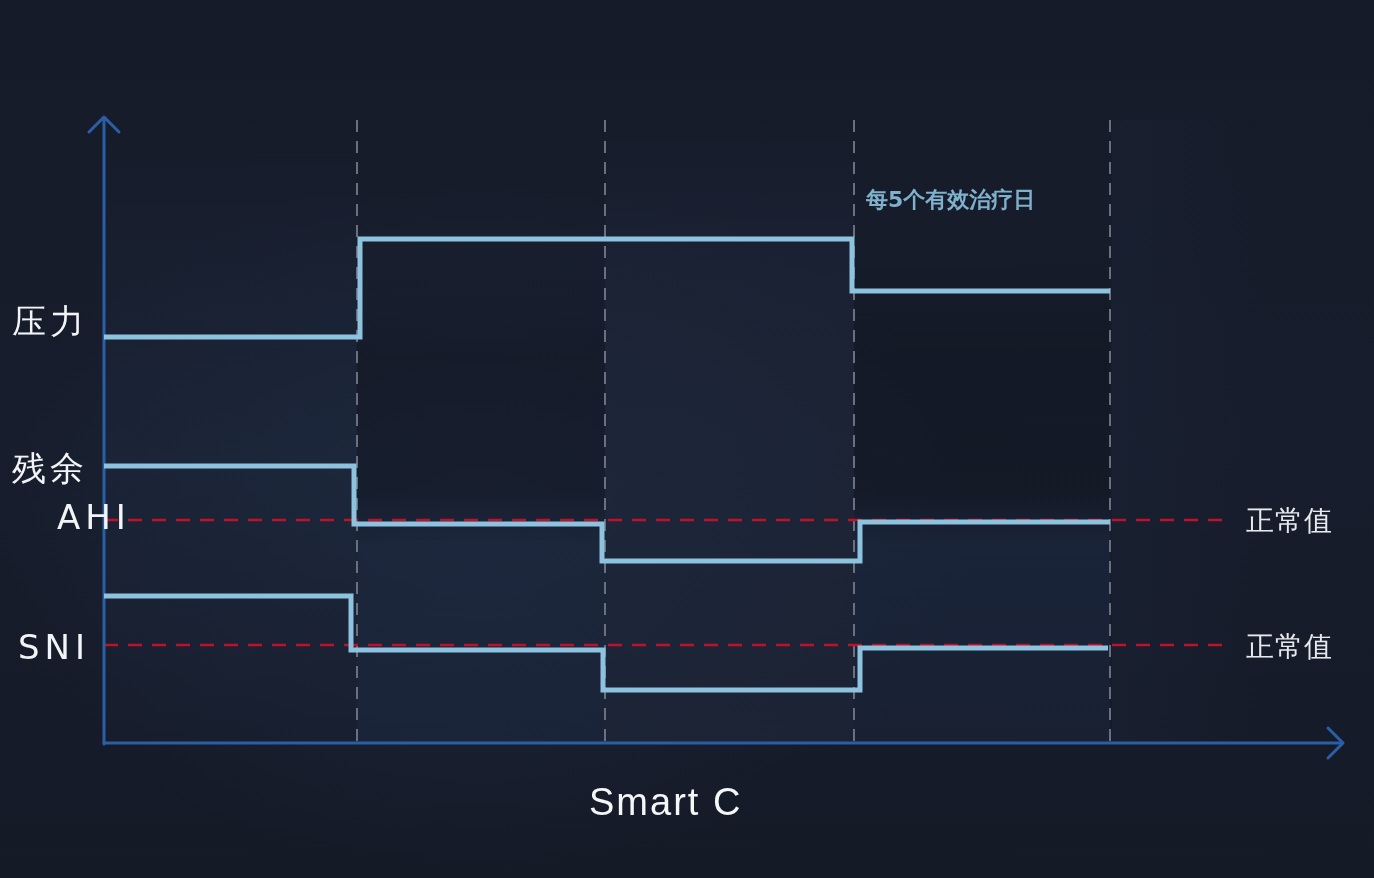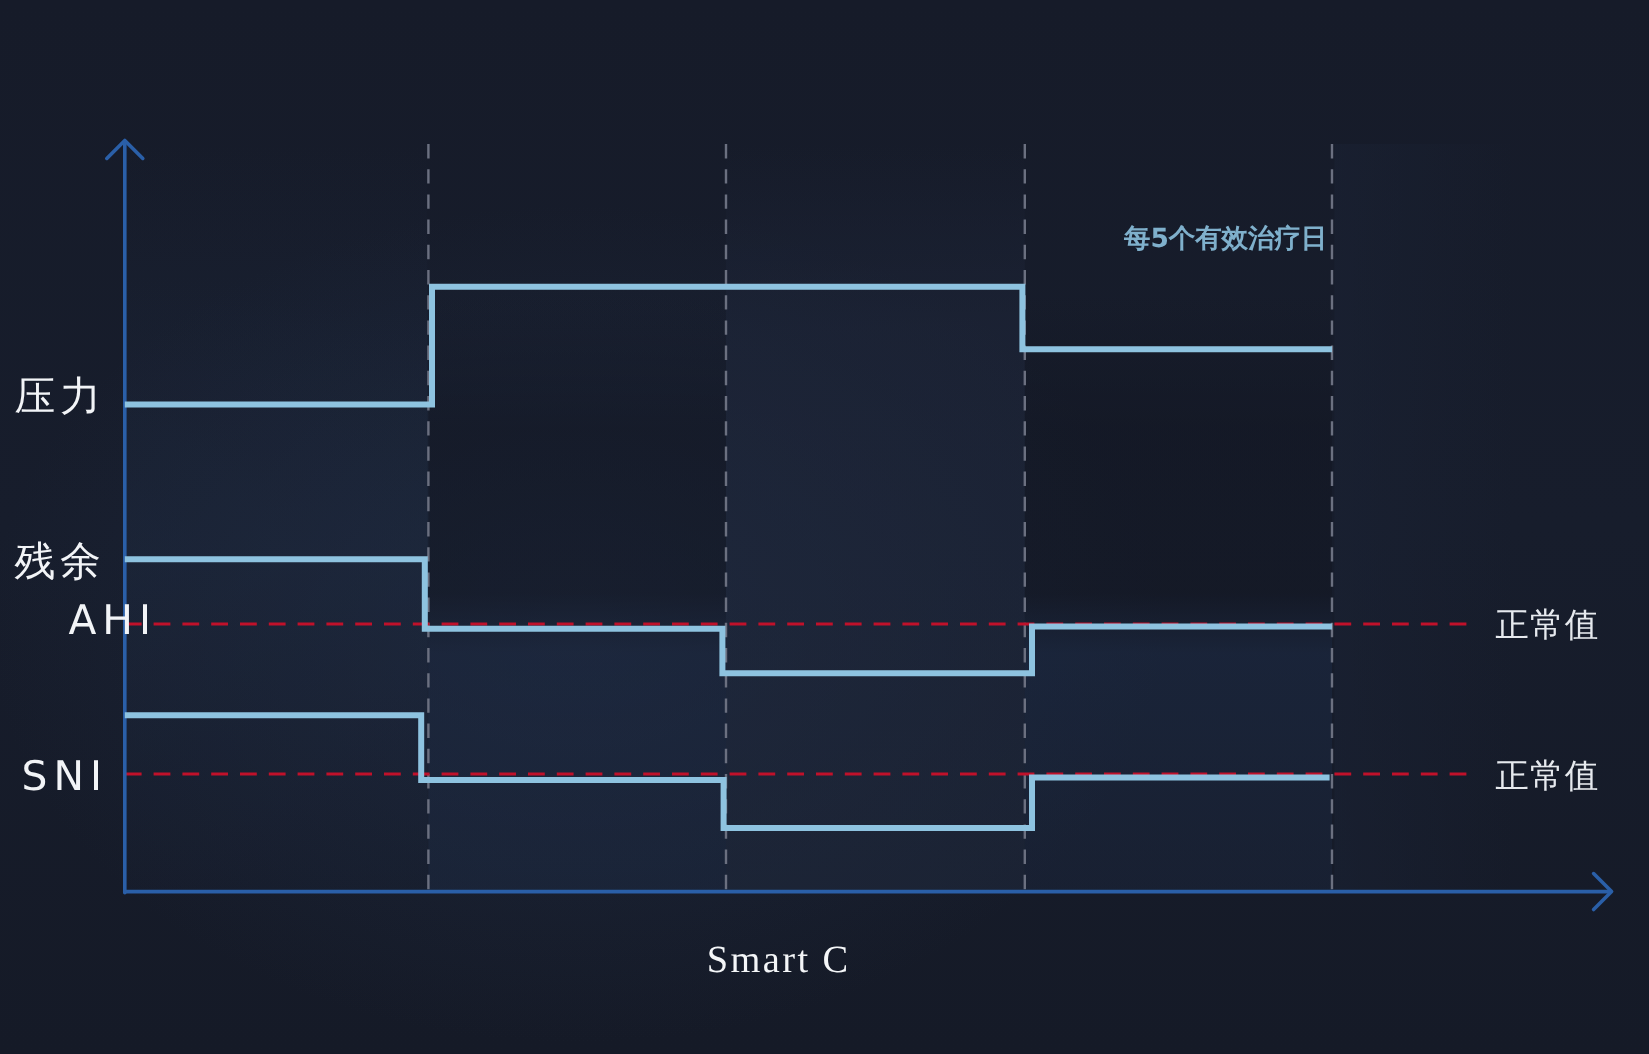--- a/index.html
+++ b/index.html
@@ -62,7 +62,7 @@
       color: #7fb0cc;
       font-size: 22px;
       line-height: 38px;
-      text-align: right;
+      text-align: left;
       width: 240px;
       font-weight: bold;
     }

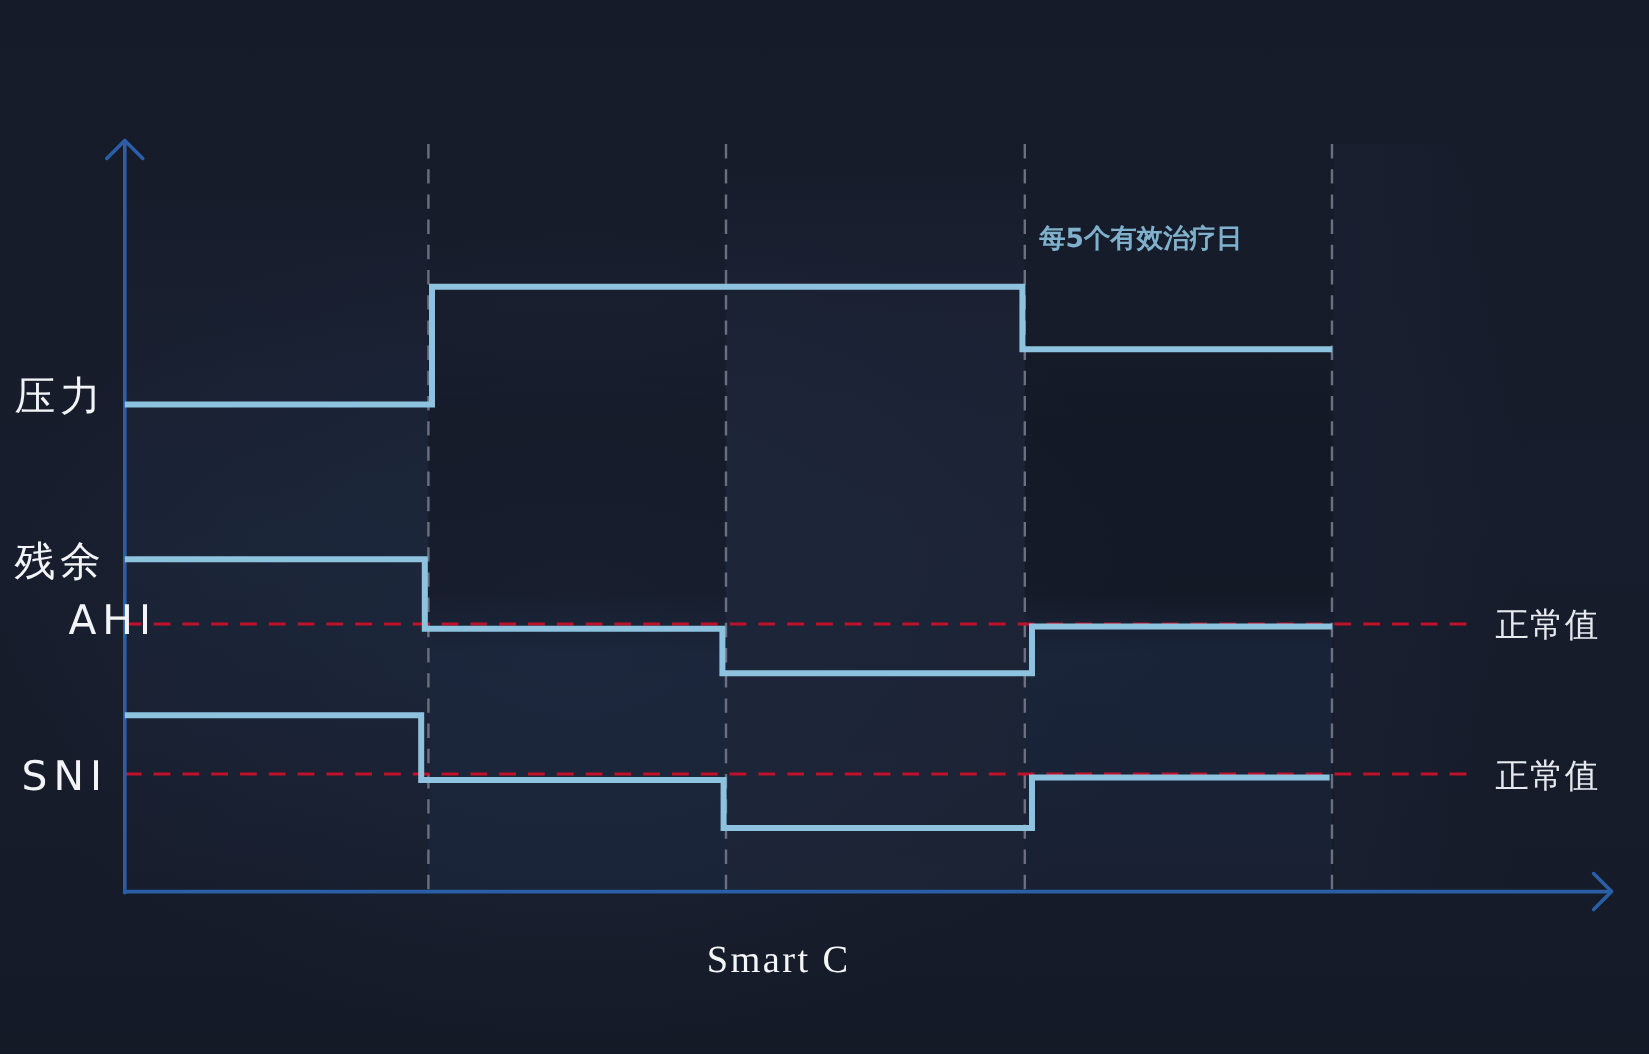--- a/index.html
+++ b/index.html
@@ -112,7 +112,7 @@
     </g>
   </svg>
 
-  <div class="label y-label" style="left:12px; top:314px;text-align:center;">压力</div>
+  <div class="label y-label" style="left:12px; top:304px;text-align:center;">压力</div>
   <div class="label y-label" style="left:12px; top:451px;">残余</div>
   <div class="label y-label-latin" style="left:17px; top:500px;margin-left:40px;">AHI</div>
   <div class="label y-label-latin" style="left:18px; top:630px;text-align:right;">SNI</div>

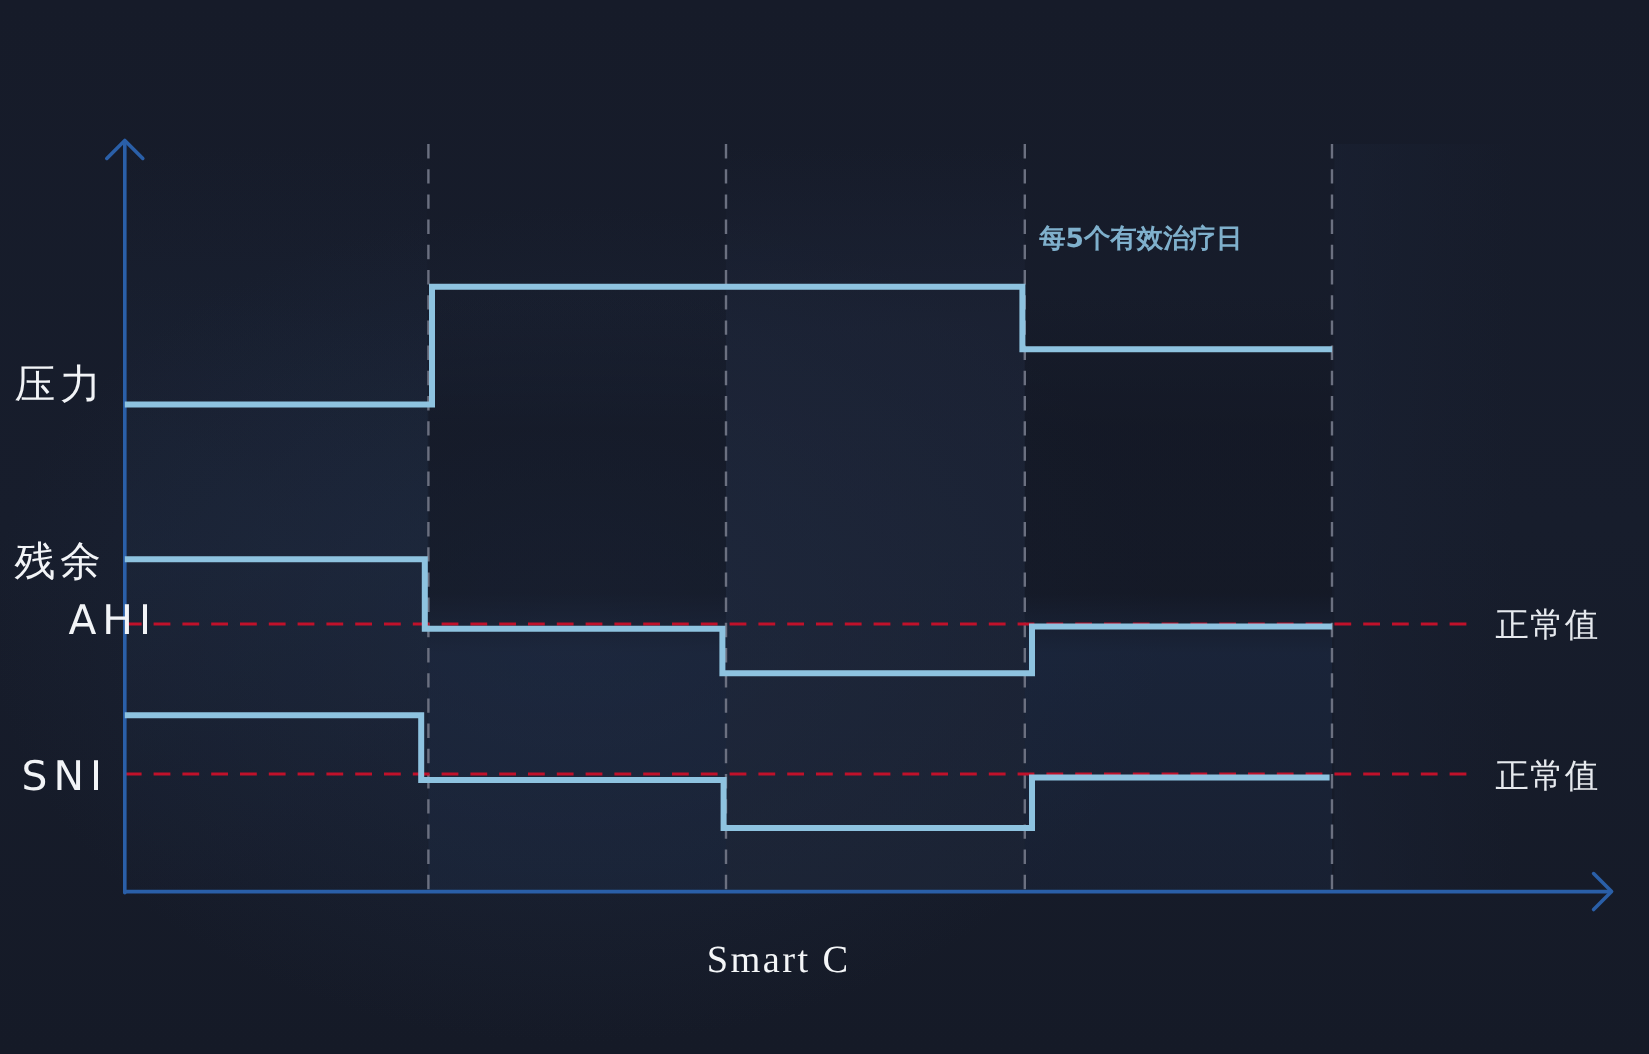--- a/index.html
+++ b/index.html
@@ -67,8 +67,8 @@
       font-weight: bold;
     }
     .x-title {
-      font-family: Liberation Serif, serif;
-      font-size: 32px;
+      font-family: Liberation Sans, sans-serif;
+      font-size: 38px;
       color: #f4f6f8;
       letter-spacing: 2px;
     }

